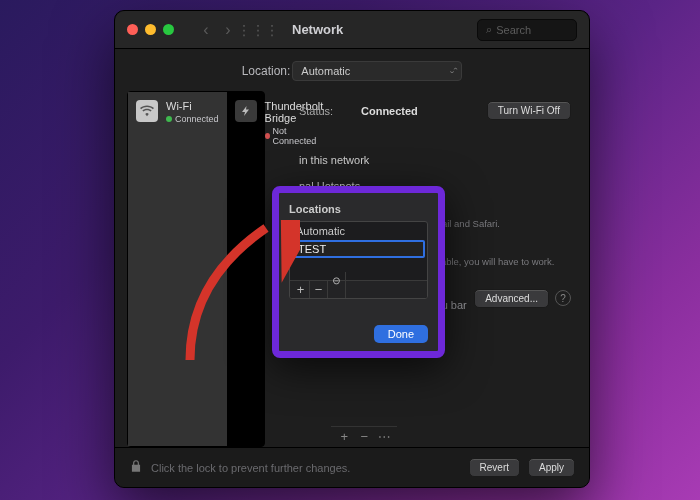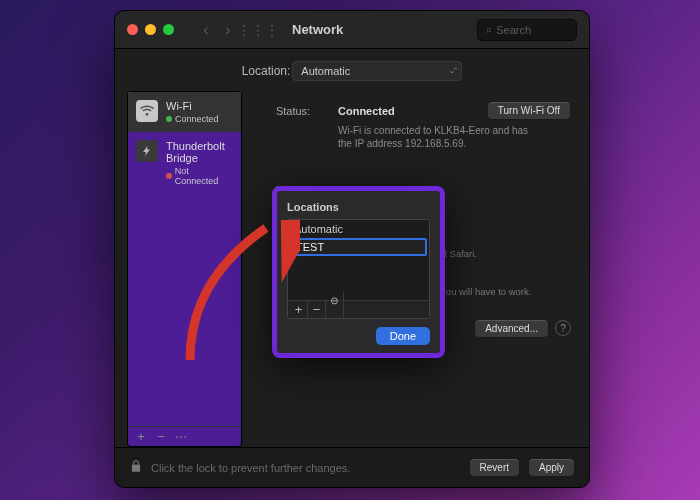--- a/index.html
+++ b/index.html
@@ -48,8 +48,8 @@
   .locselect::after { content:"⌄⌃"; position:absolute;right:6px;color:#888;font-size:9px;letter-spacing:-4px; transform:scaleY(0.8);}
   .body { flex:1; display:flex; padding:0 12px 0 12px; gap:10px; position:relative;}
   .sidebar {
-    width:115px; background:#4c1d95; border:1px solid #000; border-radius:4px;
-    display:flex;flex-direction:column; position:relative;
+    width:138px; background:#000000; border:1px solid #000; border-radius:4px;
+    display:flex;position:relative;
   }
   .sb-item { display:flex; gap:8px; padding:8px 8px; align-items:flex-start; }
   .sb-item.active { background:#333; }

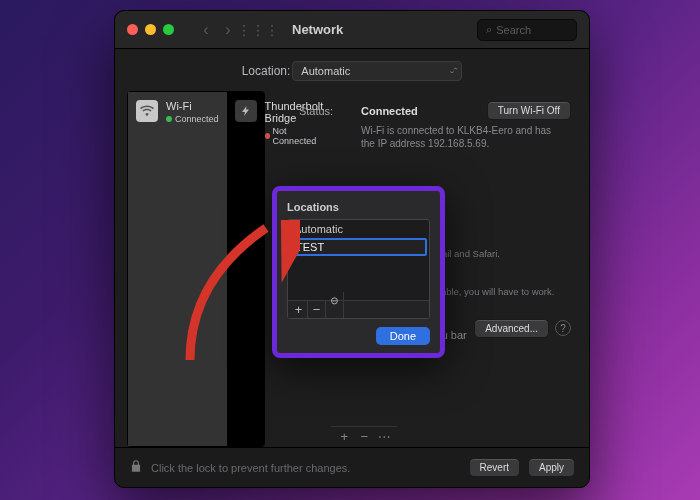--- a/index.html
+++ b/index.html
@@ -190,7 +190,6 @@
         <div class="spacer"></div>
         <div class="btn">Turn Wi-Fi Off</div>
       </div>
-      <div class="status-detail">Wi-Fi is connected to KLKB4-Eero and has the IP address 192.168.5.69.</div>
 
       <div class="sections">
         <div>

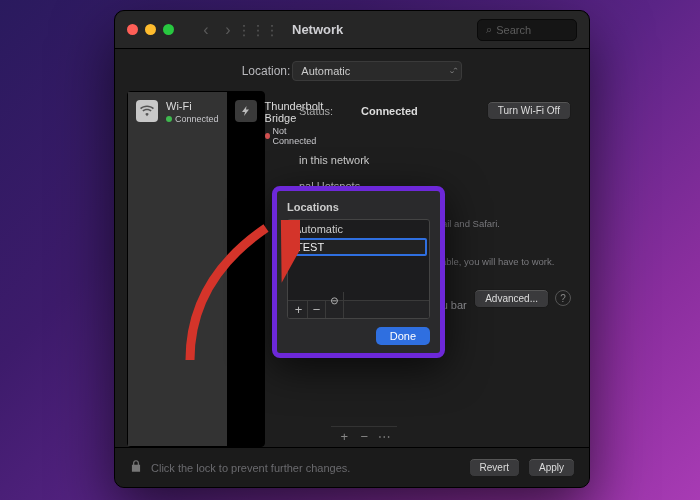--- a/index.html
+++ b/index.html
@@ -88,7 +88,7 @@
   
   .modal {
     position:absolute; left:272px; top:186px; width:173px; height:172px;
-    background:#2a2a2c; border:5px solid #6d28d9; border-radius:8px;
+    background:#2a2a2c; border:7px solid #6d28d9; border-radius:8px;
     box-shadow:0 10px 40px rgba(0,0,0,.7);
     display:flex;flex-direction:column;padding:10px 10px 8px;
   }

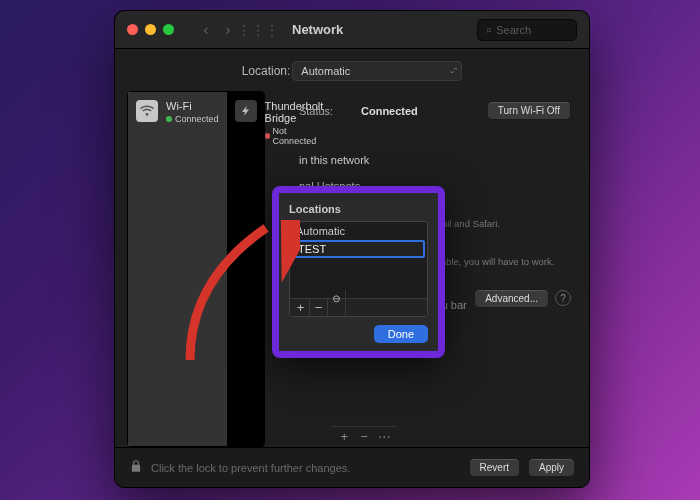--- a/index.html
+++ b/index.html
@@ -107,7 +107,7 @@
     padding:0 2px;gap:0;color:#bbb;font-size:13px;
   }
   .loclist-footer span{width:18px;text-align:center;border-right:1px solid #3a3a3a;line-height:18px;}
-  .modal-actions{display:flex;justify-content:flex-end;margin-top:8px;}
+  .modal-actions{display:flex;justify-content:flex-end;margin-top:26px;}
   .donebtn{
     background:#2f6fe0;color:#fff;border:none;border-radius:5px;padding:3px 14px;font-size:11px;
   }

